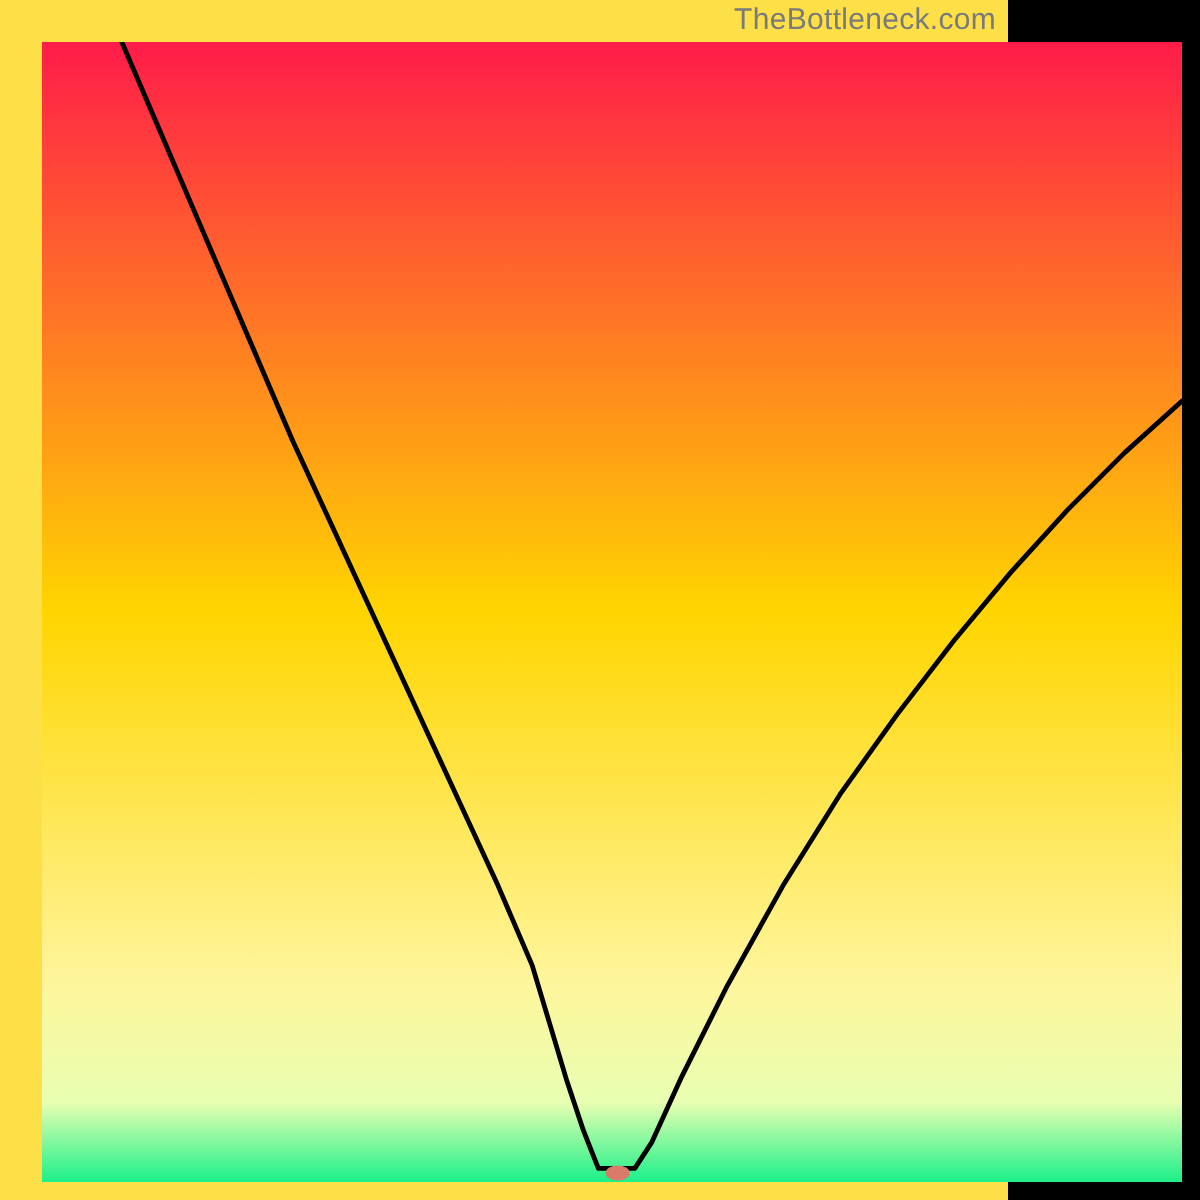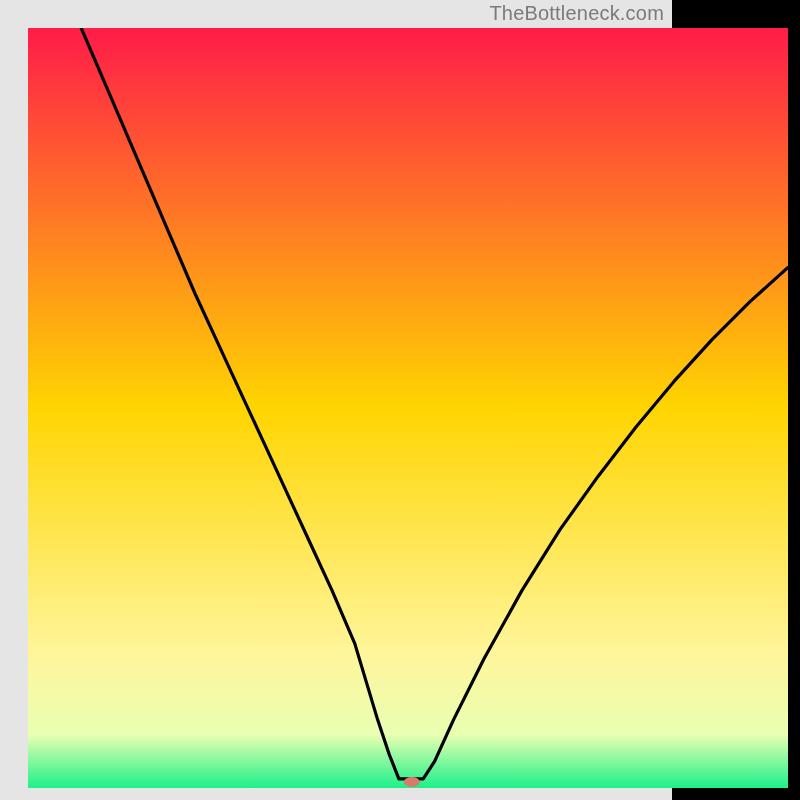--- a/index.html
+++ b/index.html
@@ -15,7 +15,7 @@
     position: relative;
     width: 672px;
     height: 800px;
-    background: #e5e5e5;
+    background: #fde047;
   }
   .watermark {
     position: absolute;

